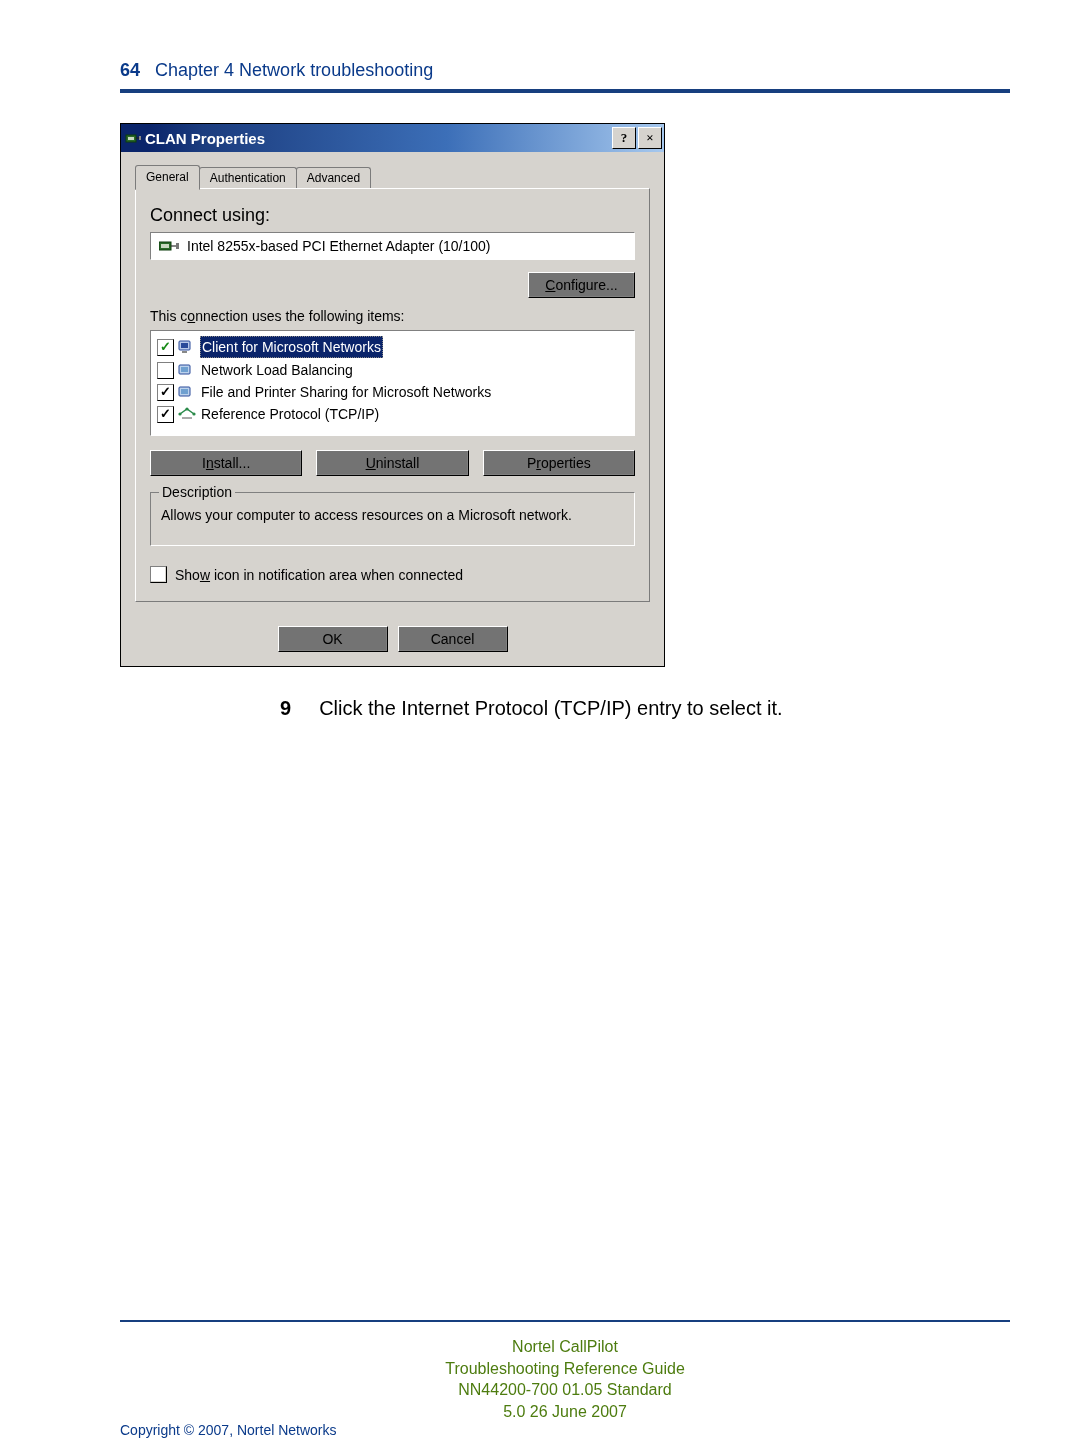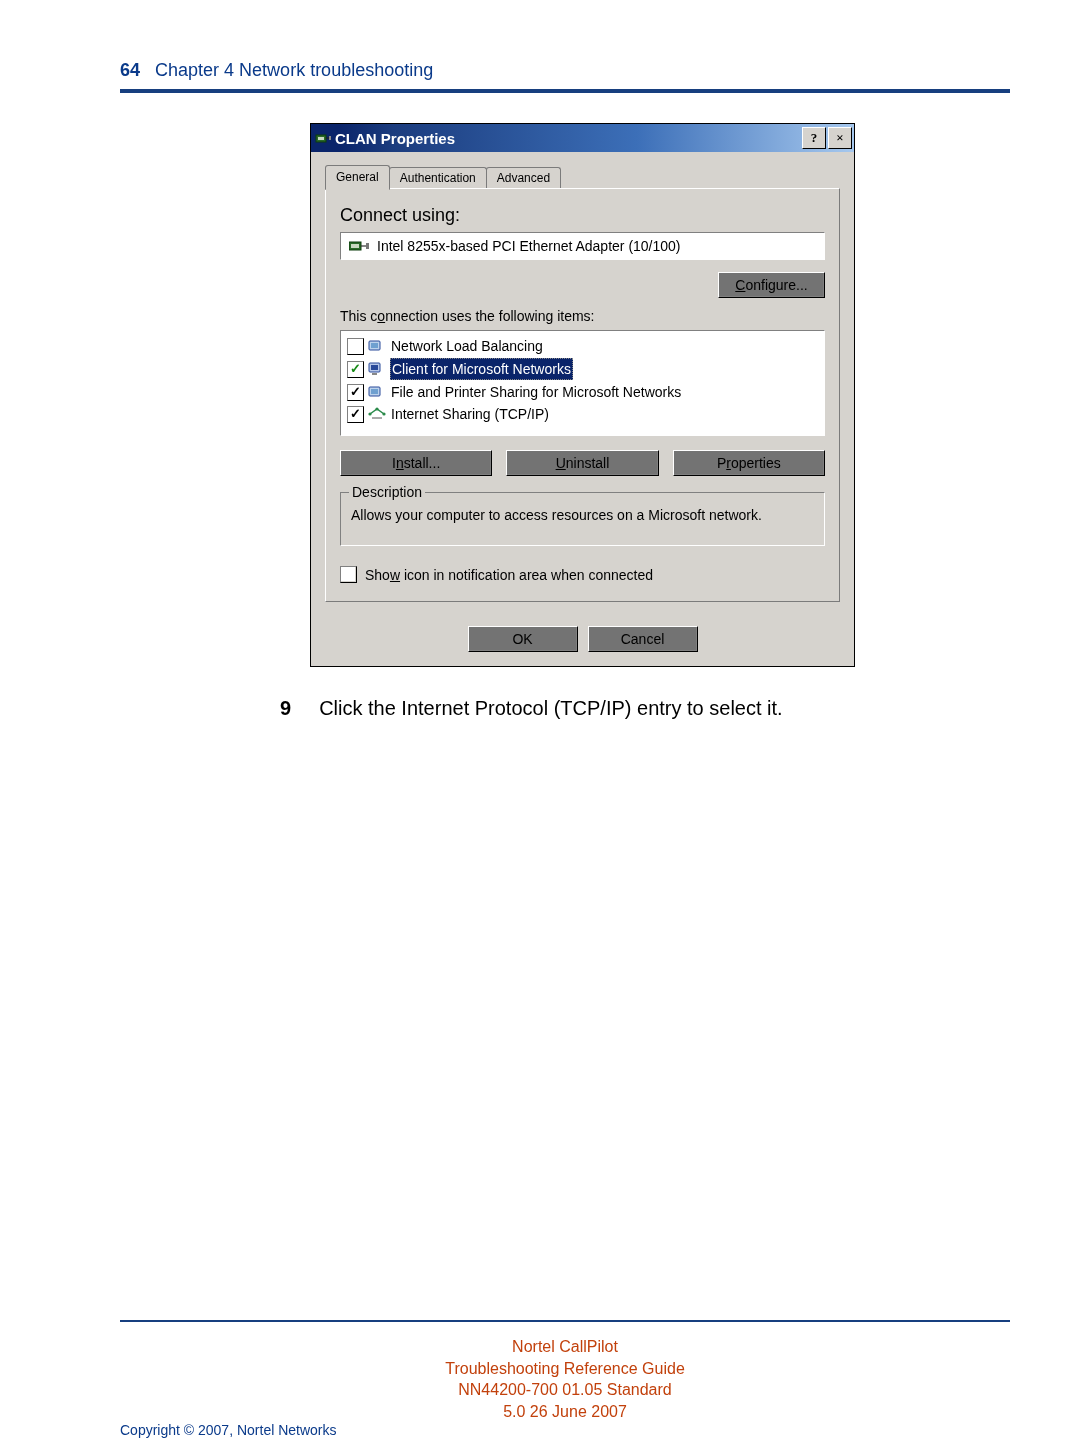--- a/index.html
+++ b/index.html
@@ -37,7 +37,6 @@
 
   
   .dialog-wrap {
-    margin-left: 190px;
   }
   .dialog {
     width: 543px;

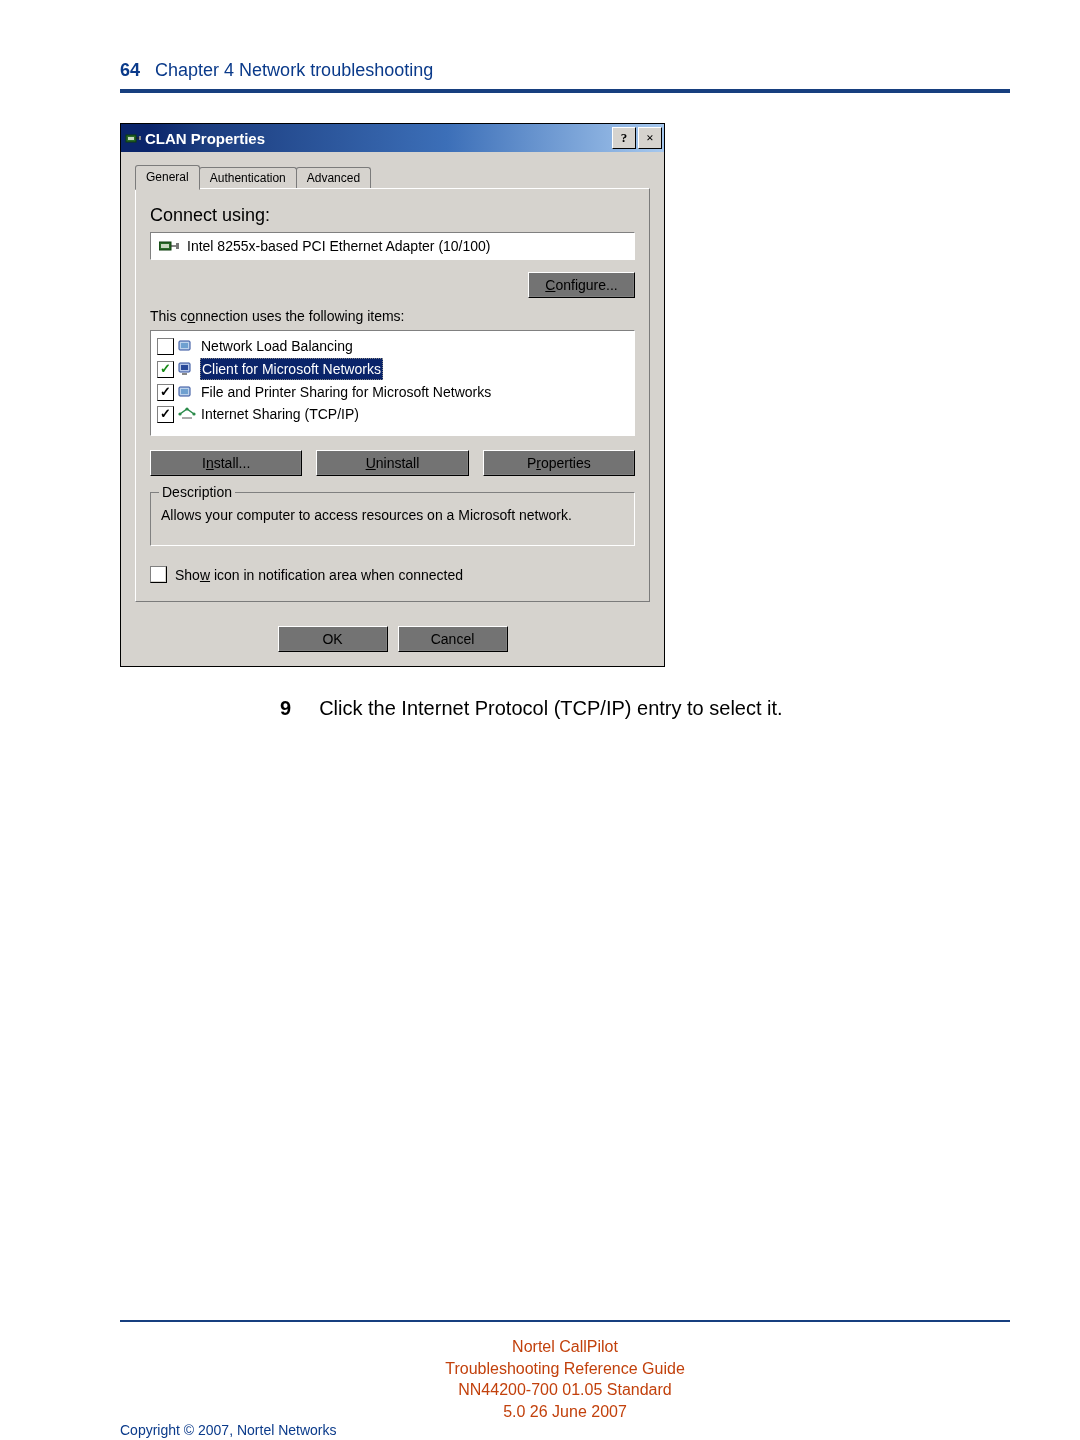--- a/index.html
+++ b/index.html
@@ -307,16 +307,6 @@
           </div>
 
           <div class="listbox" style="margin-top:6px;">
-            <div class="li">
-              <span class="chk"></span>
-              <span class="serv-icon">
-                <svg viewBox="0 0 18 16" width="18" height="16">
-                  <rect x="1" y="3" width="11" height="9" rx="1" fill="#bcd2ec" stroke="#2a4a9a"></rect>
-                  <rect x="3" y="5" width="7" height="5" fill="#6fa0d0"></rect>
-                </svg>
-              </span>
-              <span class="li-text">Network Load Balancing</span>
-            </div>
             <div class="li selected">
               <span class="chk green"></span>
               <span class="serv-icon">
@@ -327,6 +317,16 @@
                 </svg>
               </span>
               <span class="li-text">Client for Microsoft Networks</span>
+            </div>
+            <div class="li">
+              <span class="chk"></span>
+              <span class="serv-icon">
+                <svg viewBox="0 0 18 16" width="18" height="16">
+                  <rect x="1" y="3" width="11" height="9" rx="1" fill="#bcd2ec" stroke="#2a4a9a"></rect>
+                  <rect x="3" y="5" width="7" height="5" fill="#6fa0d0"></rect>
+                </svg>
+              </span>
+              <span class="li-text">Network Load Balancing</span>
             </div>
             <div class="li">
               <span class="chk black"></span>

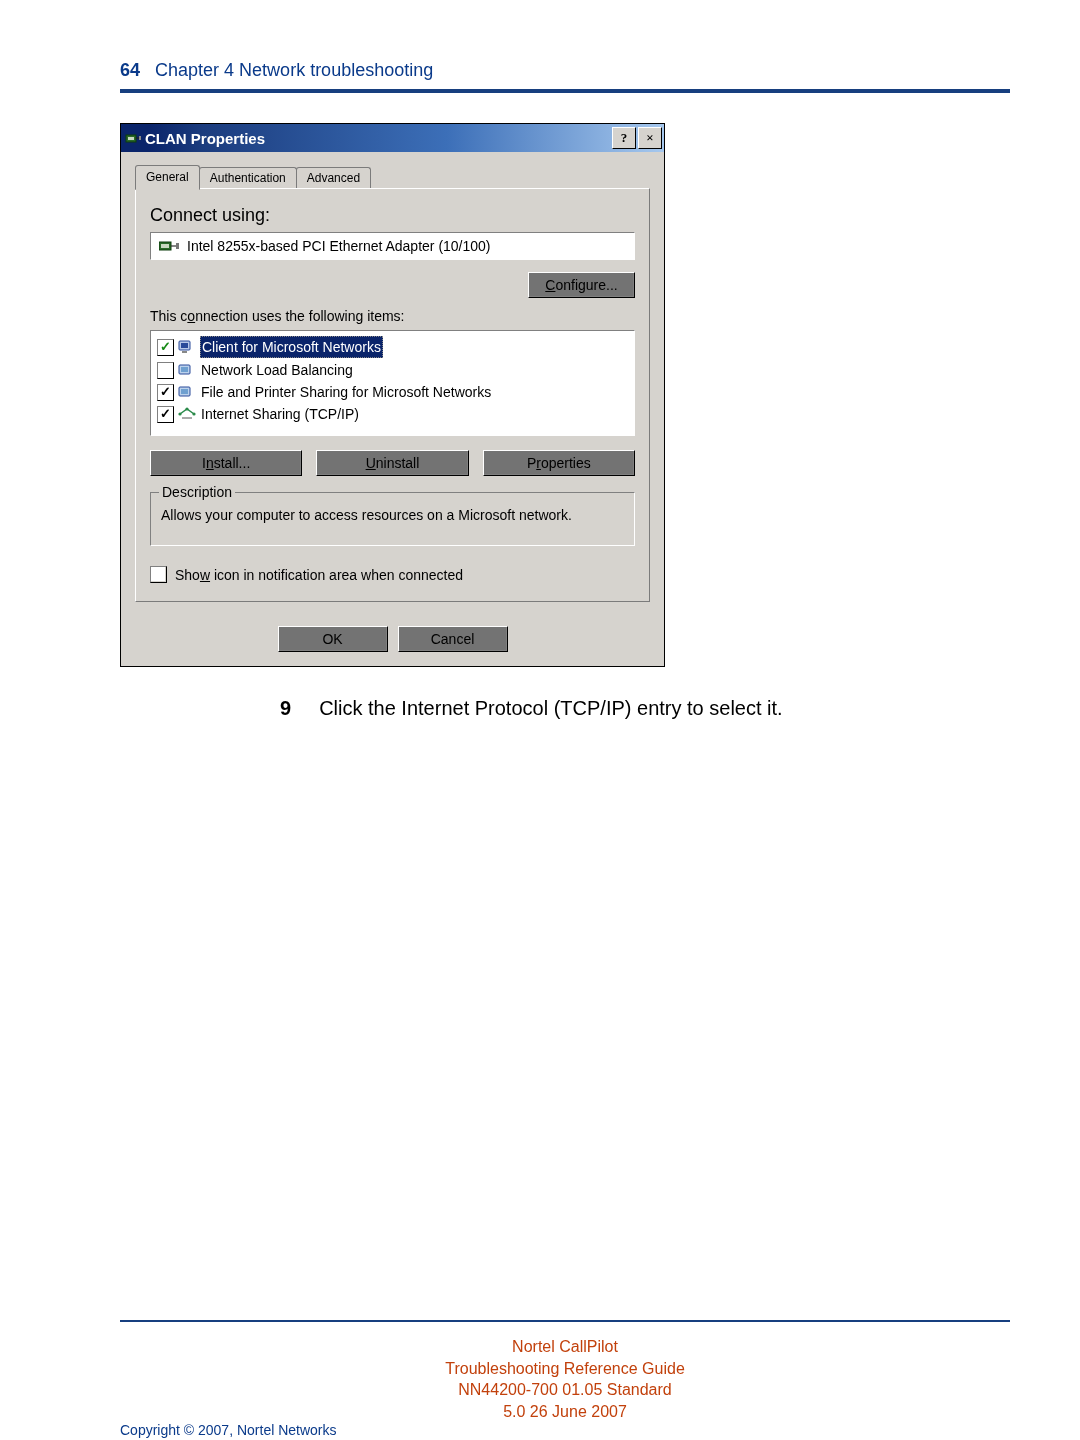--- a/index.html
+++ b/index.html
@@ -349,7 +349,7 @@
                   <line x1="4" y1="12" x2="14" y2="12" stroke="#555"></line>
                 </svg>
               </span>
-              <span class="li-text">Internet Sharing (TCP/IP)</span>
+              <span class="li-text">Reference Protocol (TCP/IP)</span>
             </div>
           </div>
 

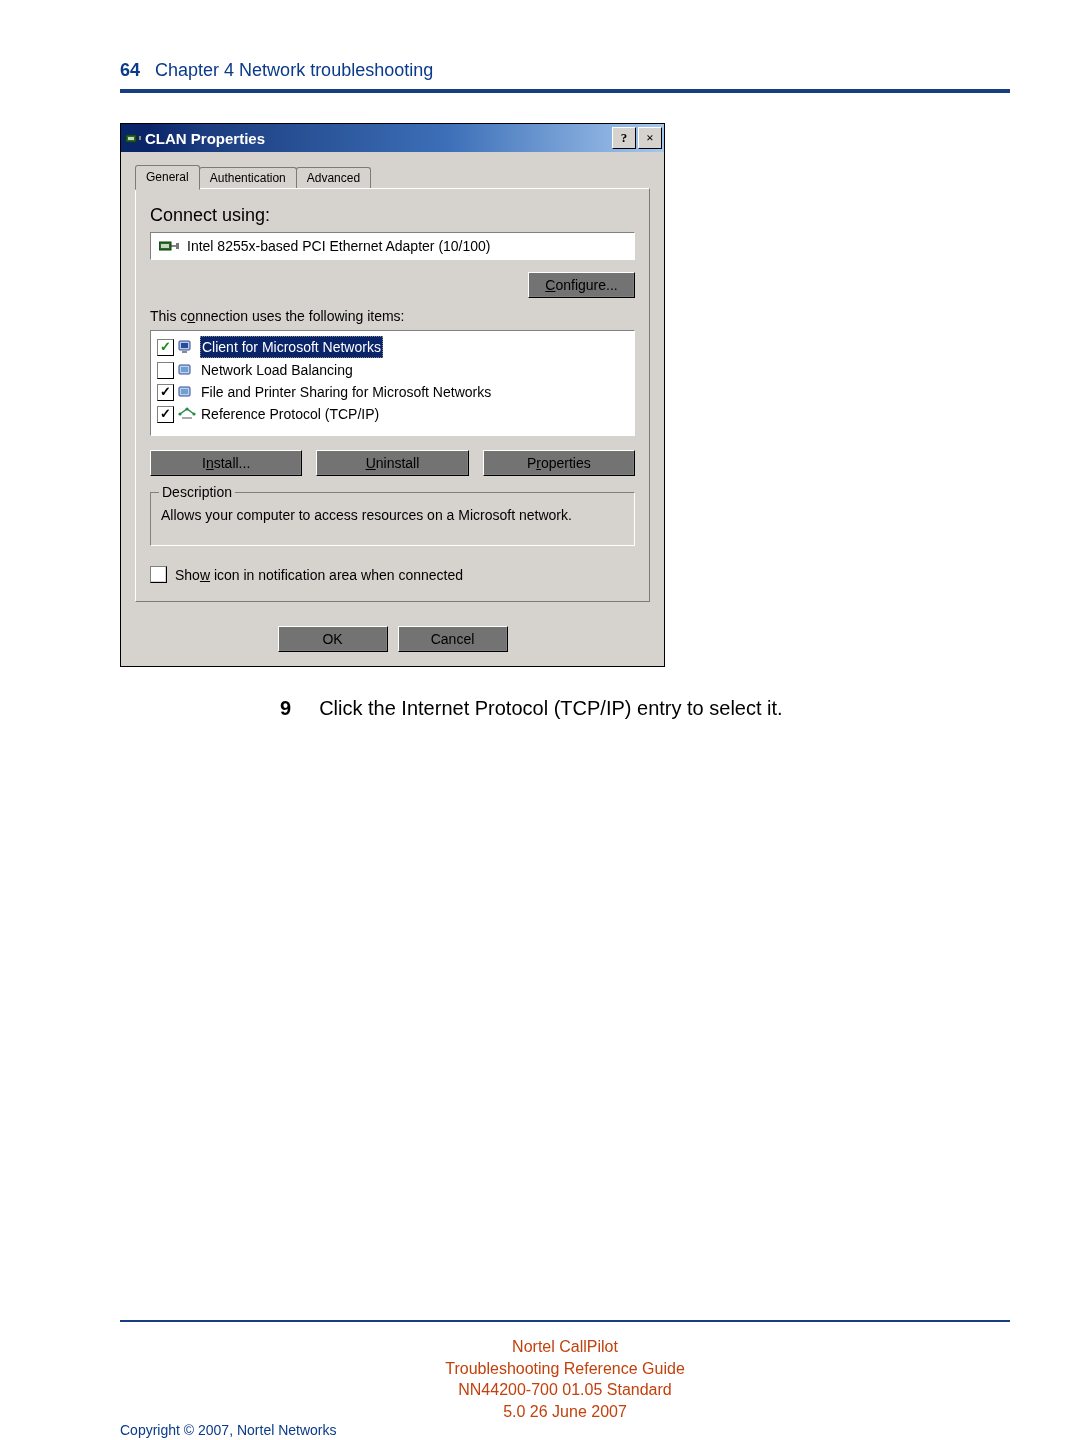--- a/index.html
+++ b/index.html
@@ -230,7 +230,7 @@
   .doc-footer {
     margin-top: 14px;
     text-align: center;
-    color: #c2410c;
+    color: #4d7c0f;
     font-size: 16px;
     line-height: 1.35;
   }

